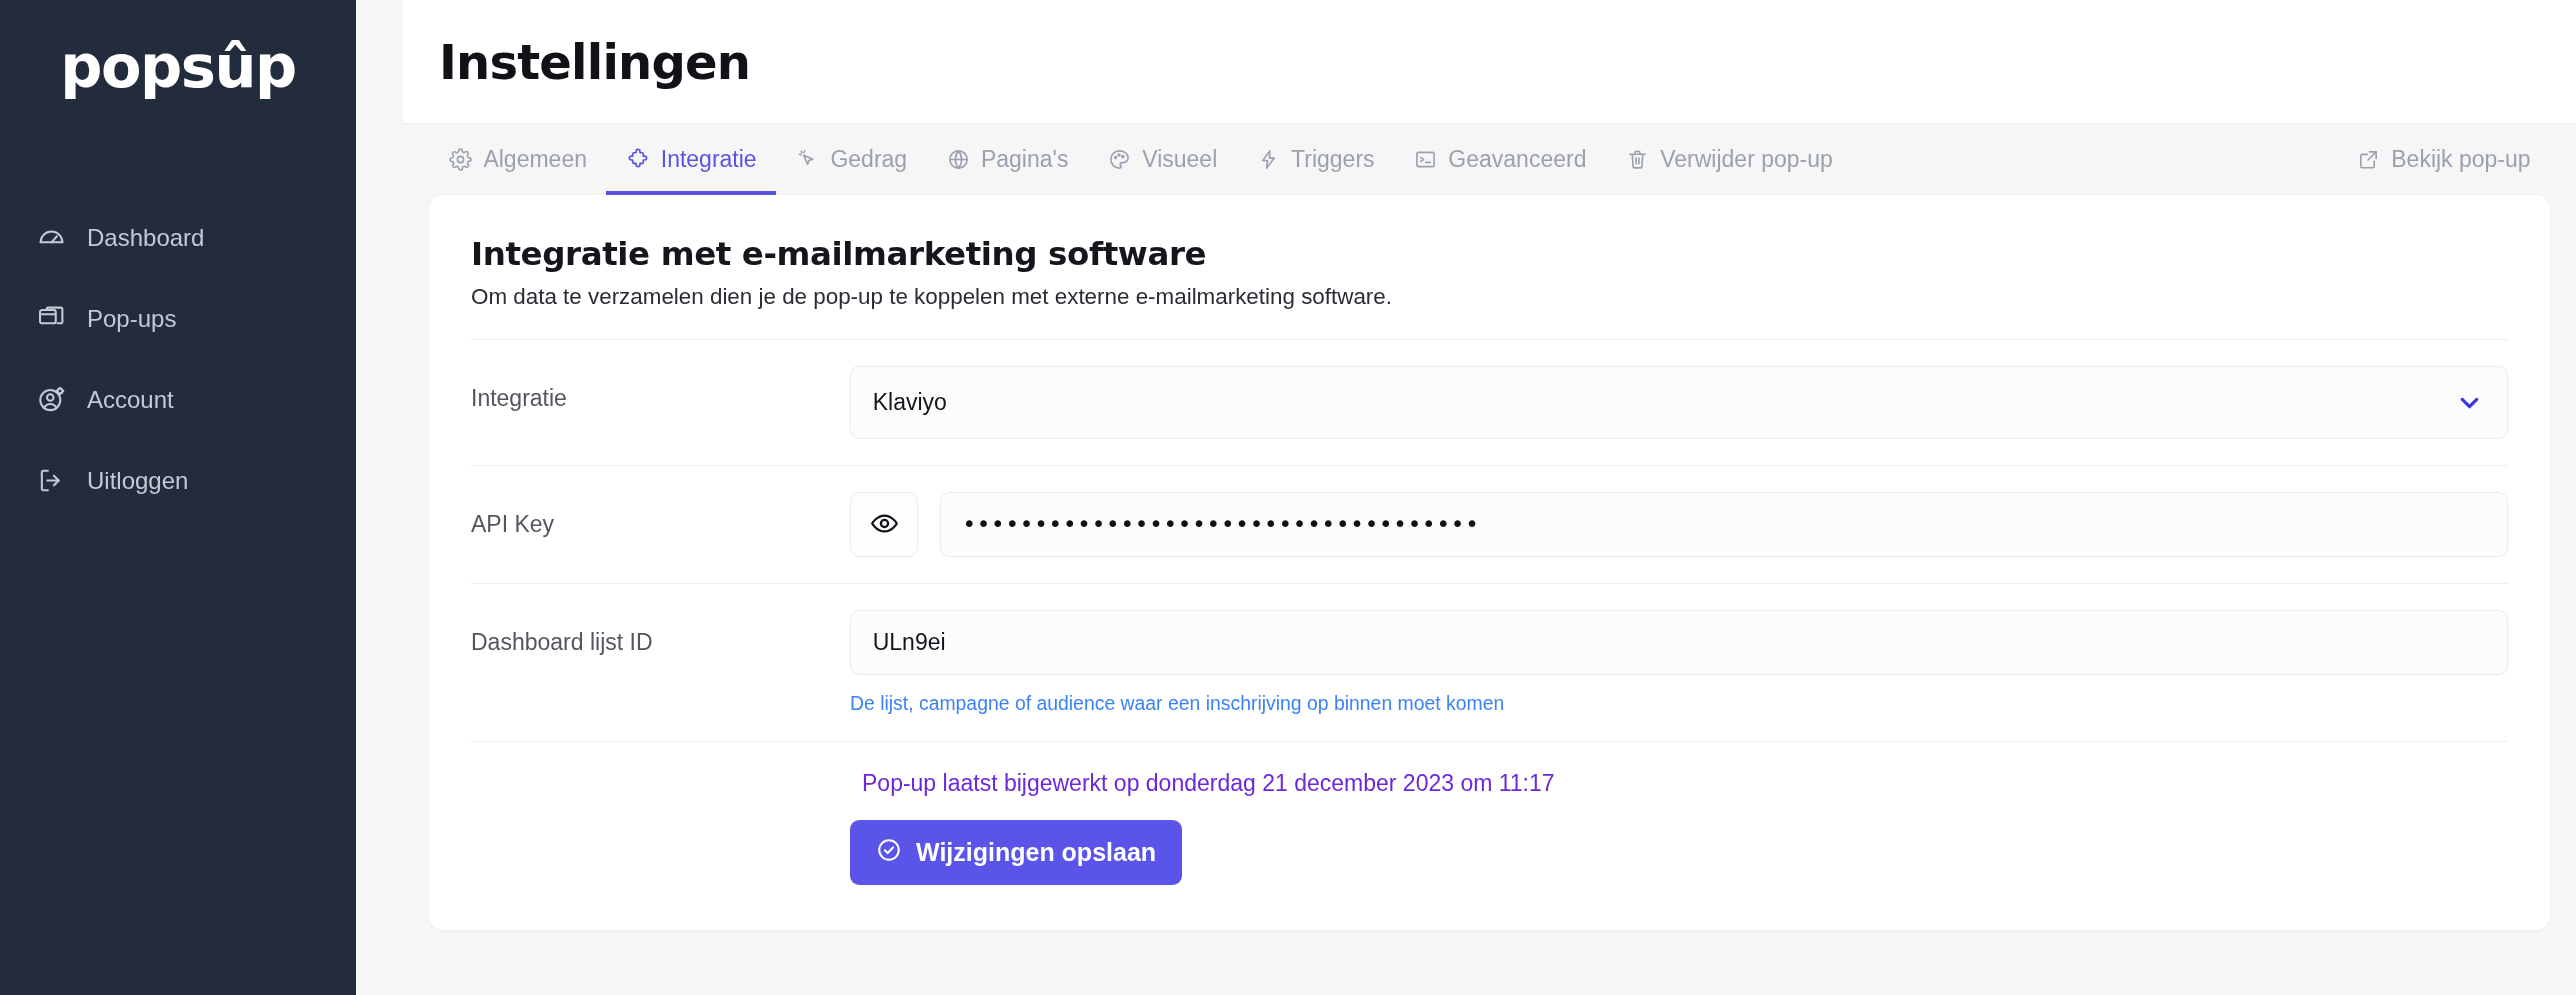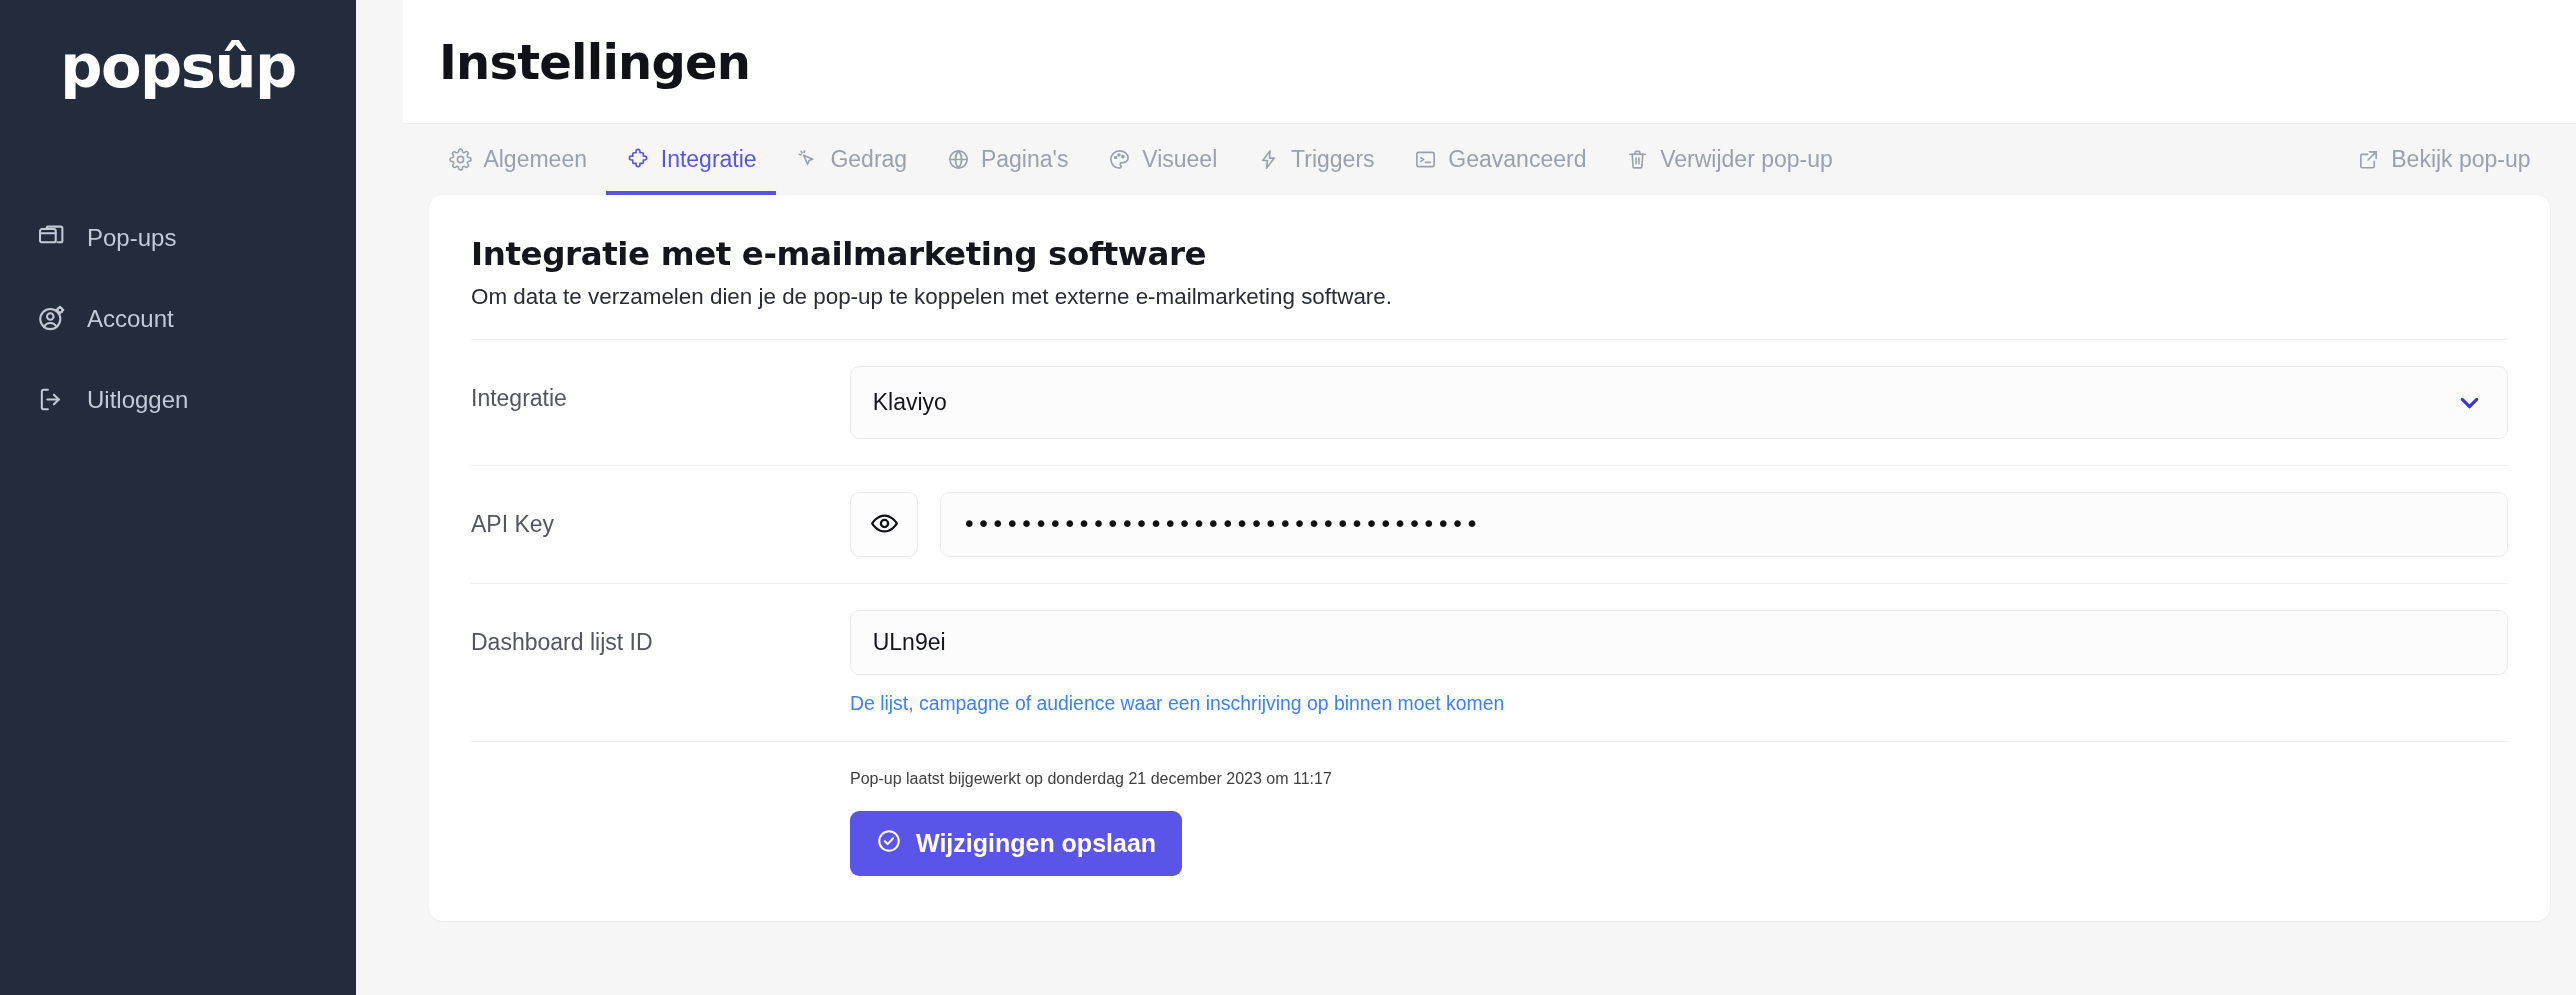--- a/index.html
+++ b/index.html
@@ -220,6 +220,16 @@
 
     <nav class="nav">
 
+      <a class="nav-item">
+        <span class="nav-icon">
+          <svg viewBox="0 0 24 24" fill="none" stroke="#c3cad6" stroke-width="1.7" stroke-linecap="round" stroke-linejoin="round">
+            <path d="M3 16a9 9 0 0 1 18 0"></path>
+              <path d="M3 16h18"></path>
+              <path d="M12 16l4.5-5"></path>
+          </svg>
+        </span>
+        <span>Dashboard</span>
+      </a>
 
       <a class="nav-item">
         <span class="nav-icon">

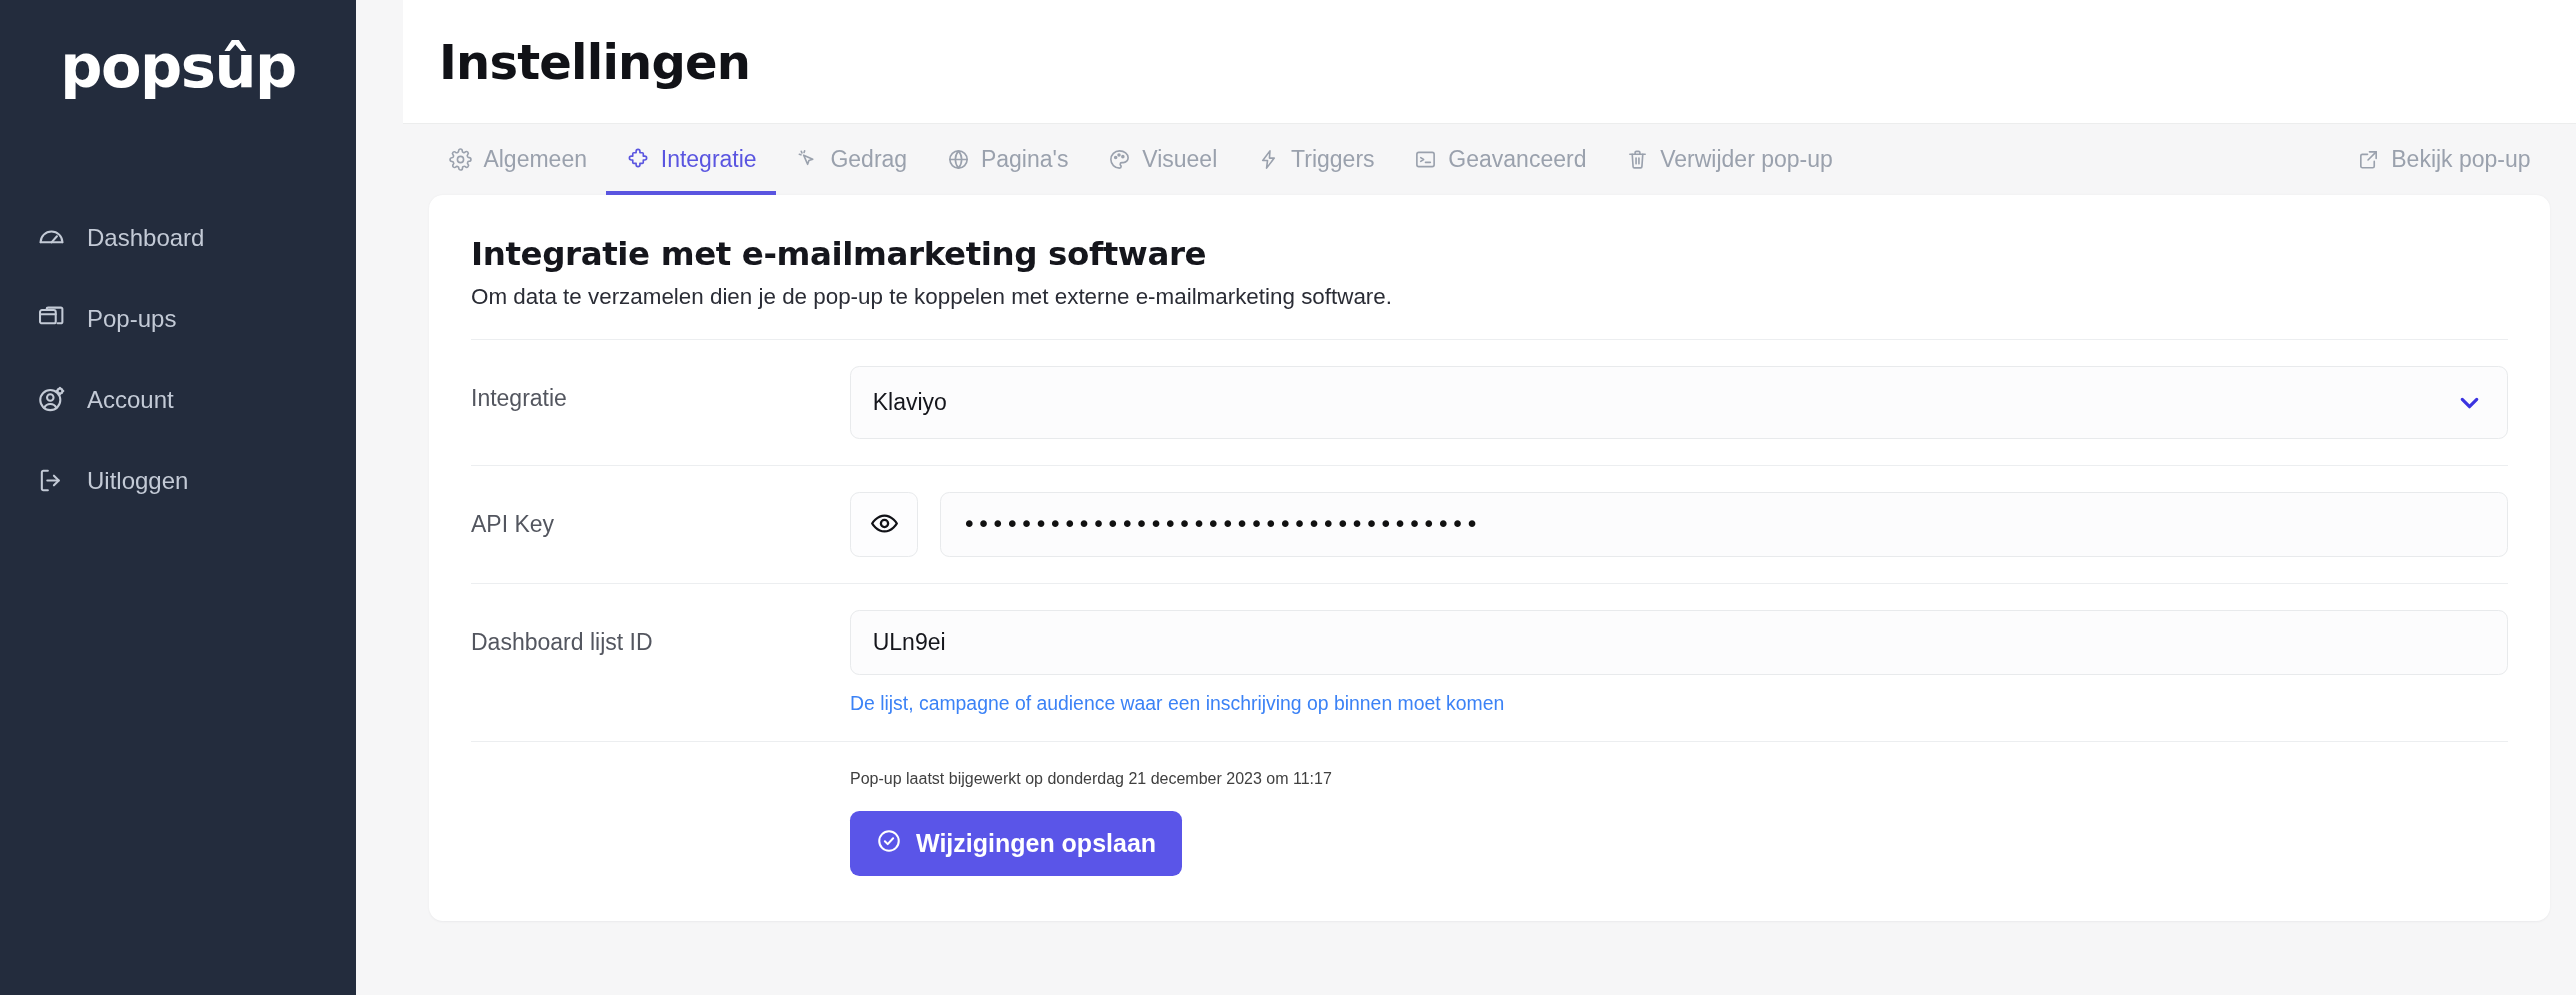--- a/index.html
+++ b/index.html
@@ -190,7 +190,7 @@
   }
 
   .footer { padding-top: 28px; display: flex; flex-direction: column; align-items: flex-start; }
-  .updated { font-size: 16px; color: #404040; margin-left: 0; }
+  .updated { font-size: 23px; color: #6d28d9; margin-left: 12px; }
   .save-btn {
     margin-top: 23px;
     display: inline-flex;

